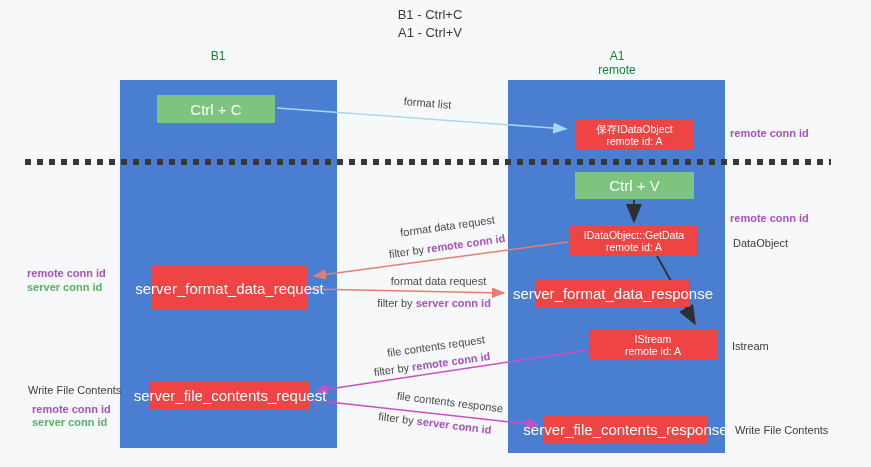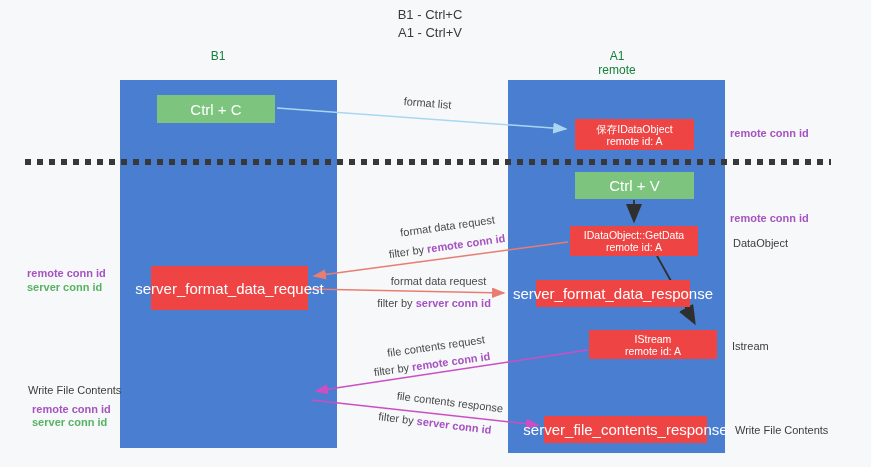--- a/index.html
+++ b/index.html
@@ -116,6 +116,9 @@
     <span class="l2">remote id: A</span>
   </div>
 
+  <div class="abs node orange" style="left:150px;top:381px;width:160px;height:29px;">
+    <span class="l1">server_file_contents_request</span>
+  </div>
 
   <div class="abs node orange" style="left:544px;top:416px;width:163px;height:27px;">
     <span class="l1">server_file_contents_response</span>

